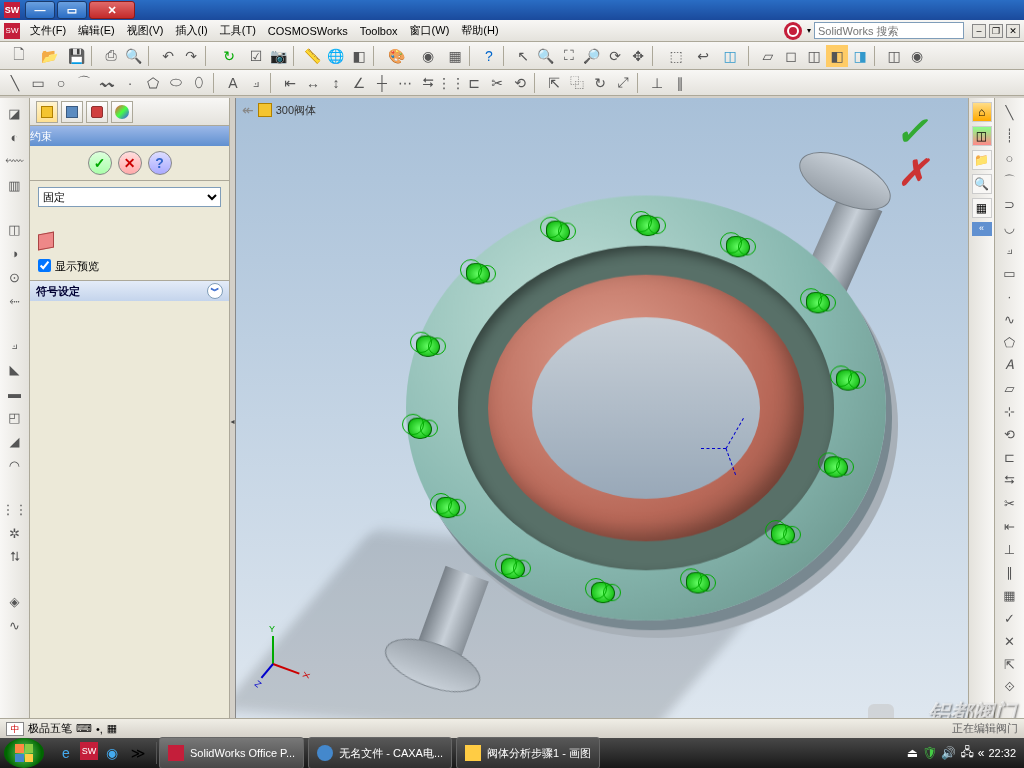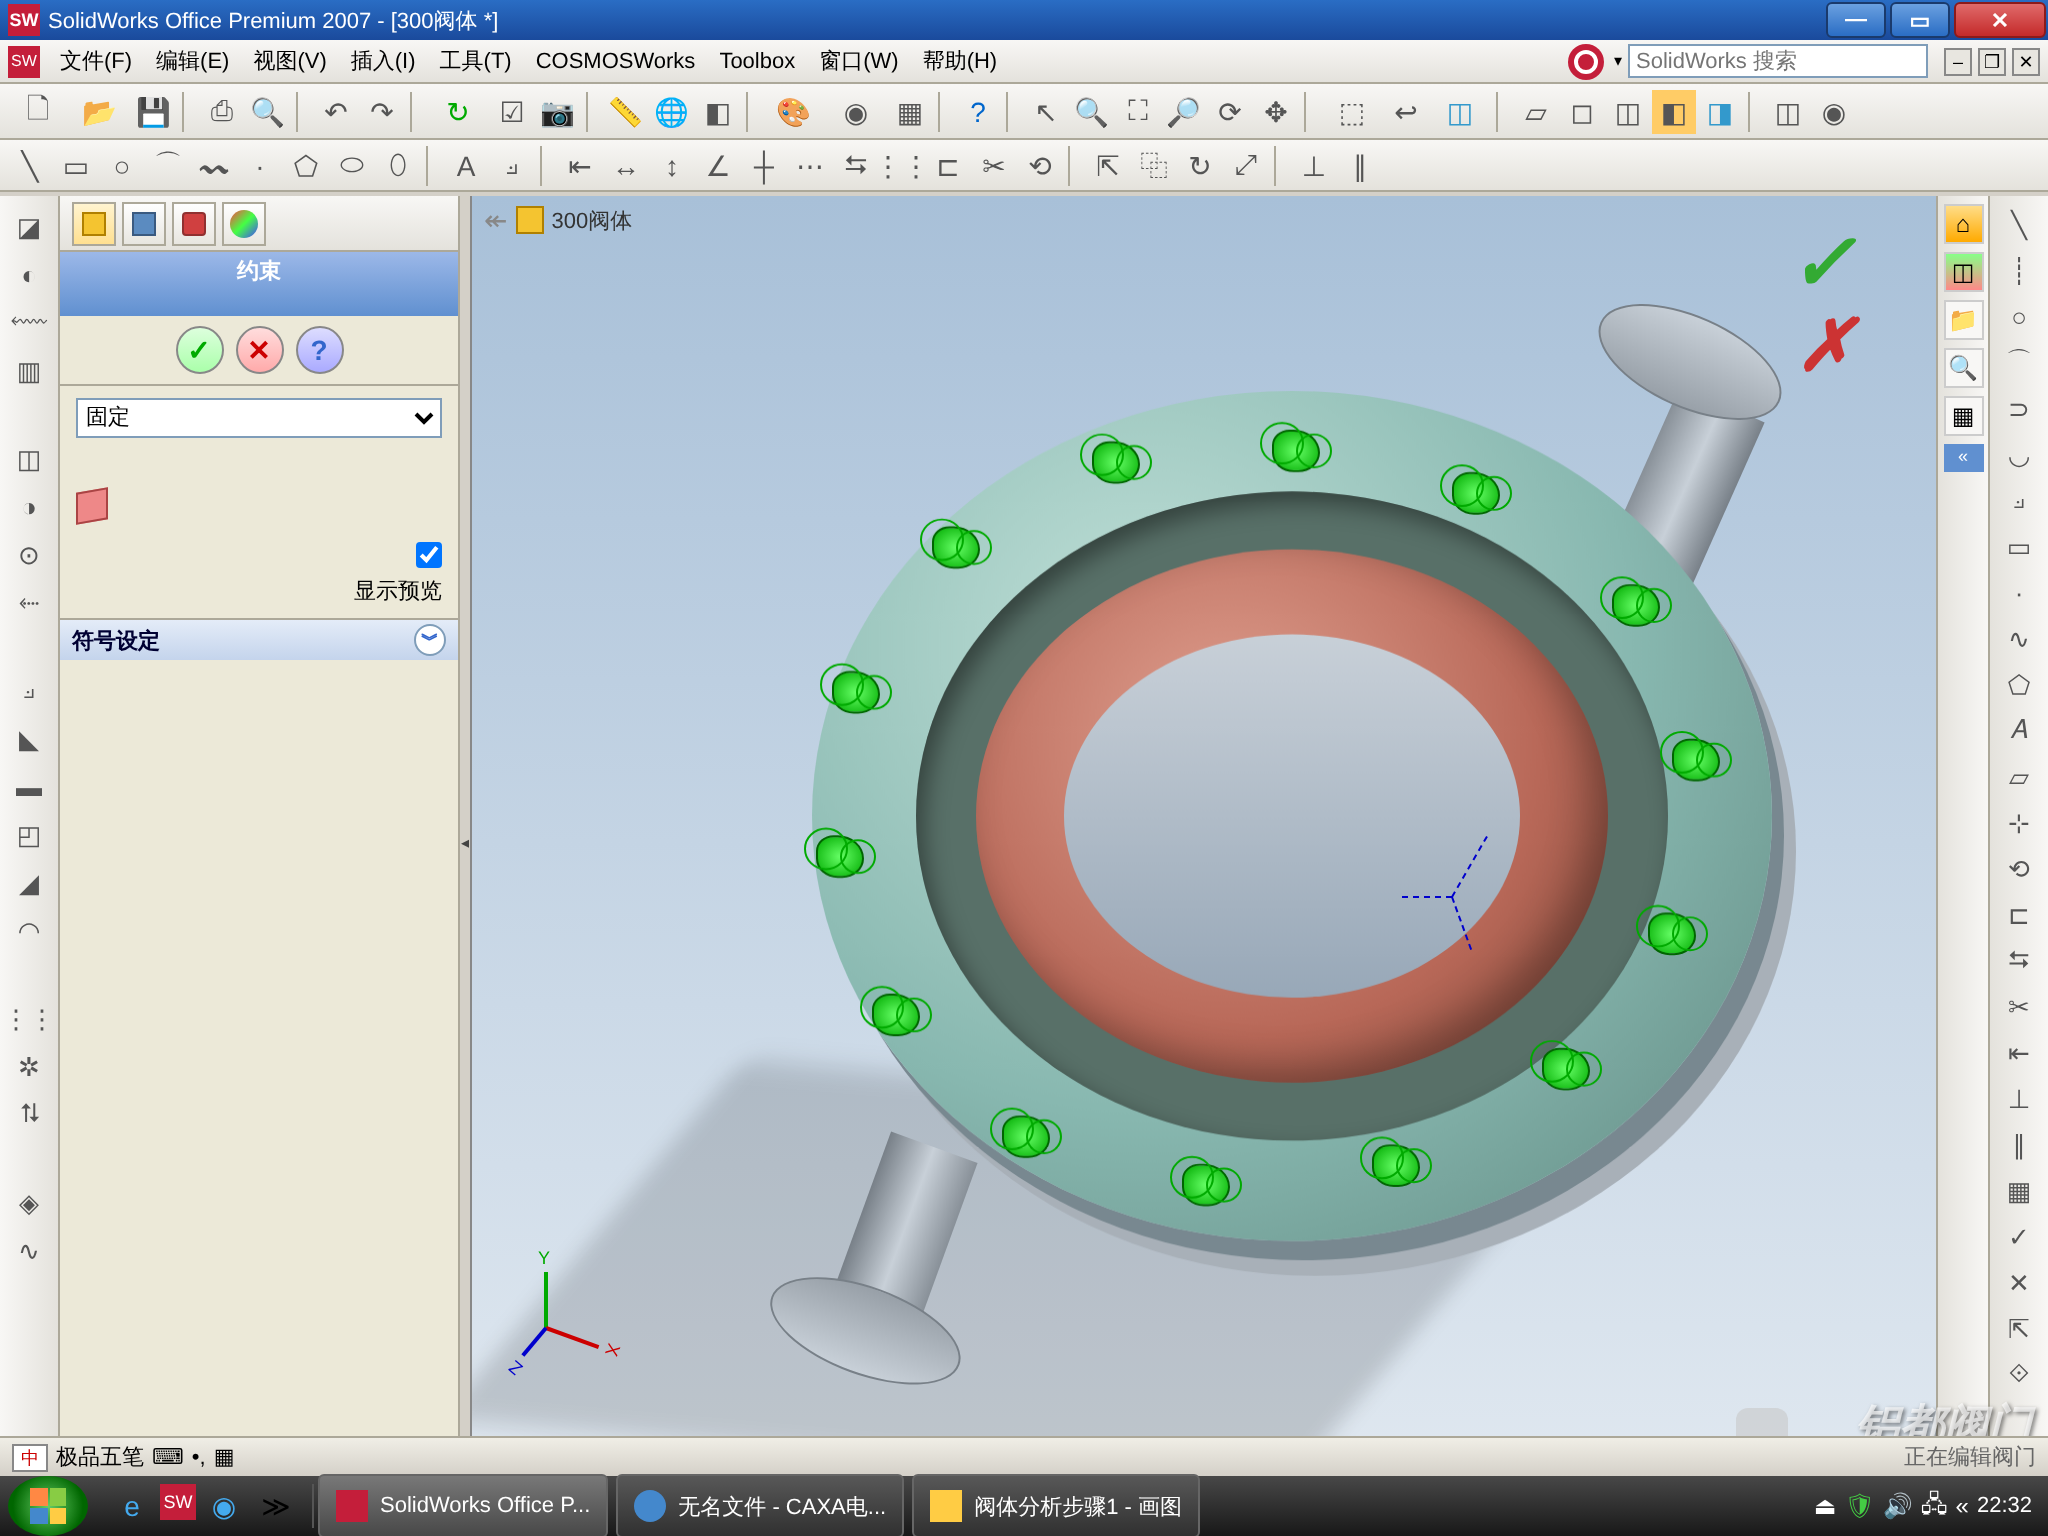--- a/index.html
+++ b/index.html
@@ -139,7 +139,6 @@
 
 <div class="titlebar">
   <span class="sw-icon">SW</span>
-  <span class="title">SolidWorks Office Premium 2007 - [300阀体 *]</span>
   <div class="winbtns">
     <div class="winbtn">—</div>
     <div class="winbtn">▭</div>

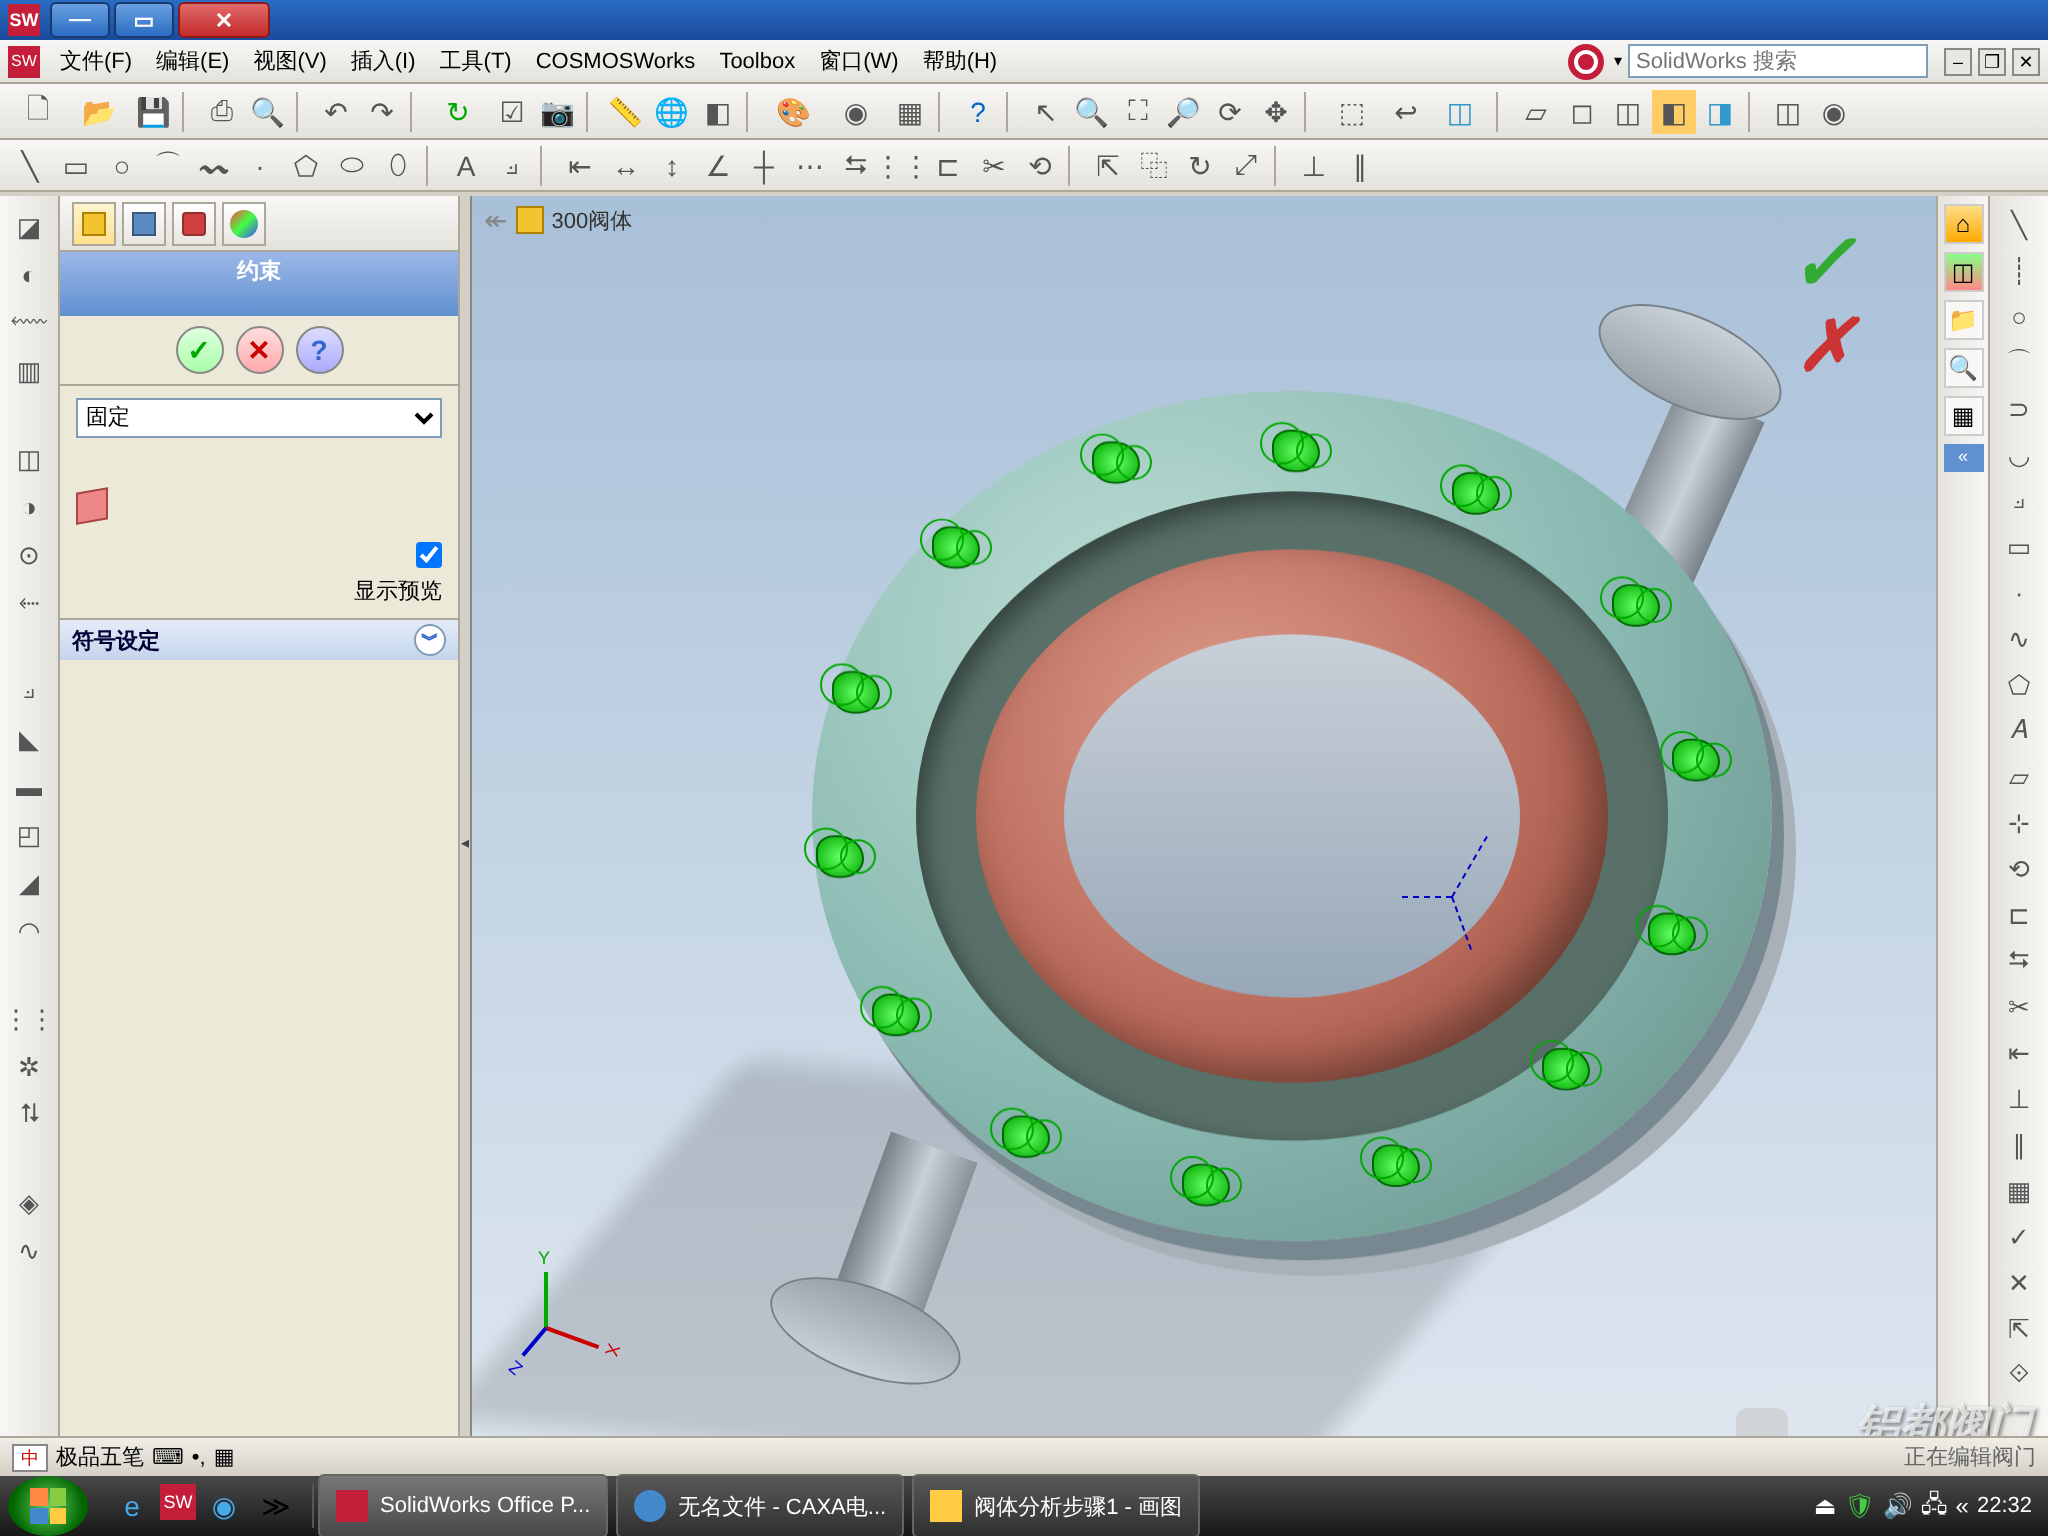--- a/index.html
+++ b/index.html
@@ -42,7 +42,7 @@
 .fp-tab .ico-red { width: 12px; height: 12px; background: #d04040; border: 1px solid #903030; border-radius: 2px;}
 .fp-tab .ico-rainbow { width: 14px; height: 14px; background: linear-gradient(135deg,#f44,#4f4,#44f); border-radius: 50%; }
 
-.fp-header { height: 32px; background: linear-gradient(#9cb8e8,#6090d0); color: #fff; text-align: center; line-height: 20px; font-weight: bold; }
+.fp-header { height: 20px; background: linear-gradient(#9cb8e8,#6090d0); color: #fff; line-height: 20px; font-weight: normal; }
 .fp-ctrl { height: 34px; display: flex; align-items: center; justify-content: center; gap: 6px; }
 .fp-ctrl .rbtn { width: 24px; height: 24px; border: 1px solid #888; border-radius: 50%; display: flex; align-items: center; justify-content: center; font-size: 14px; font-weight: bold; }
 .fp-ctrl .ok { color: #0a0; background: linear-gradient(#dfd,#afa); }

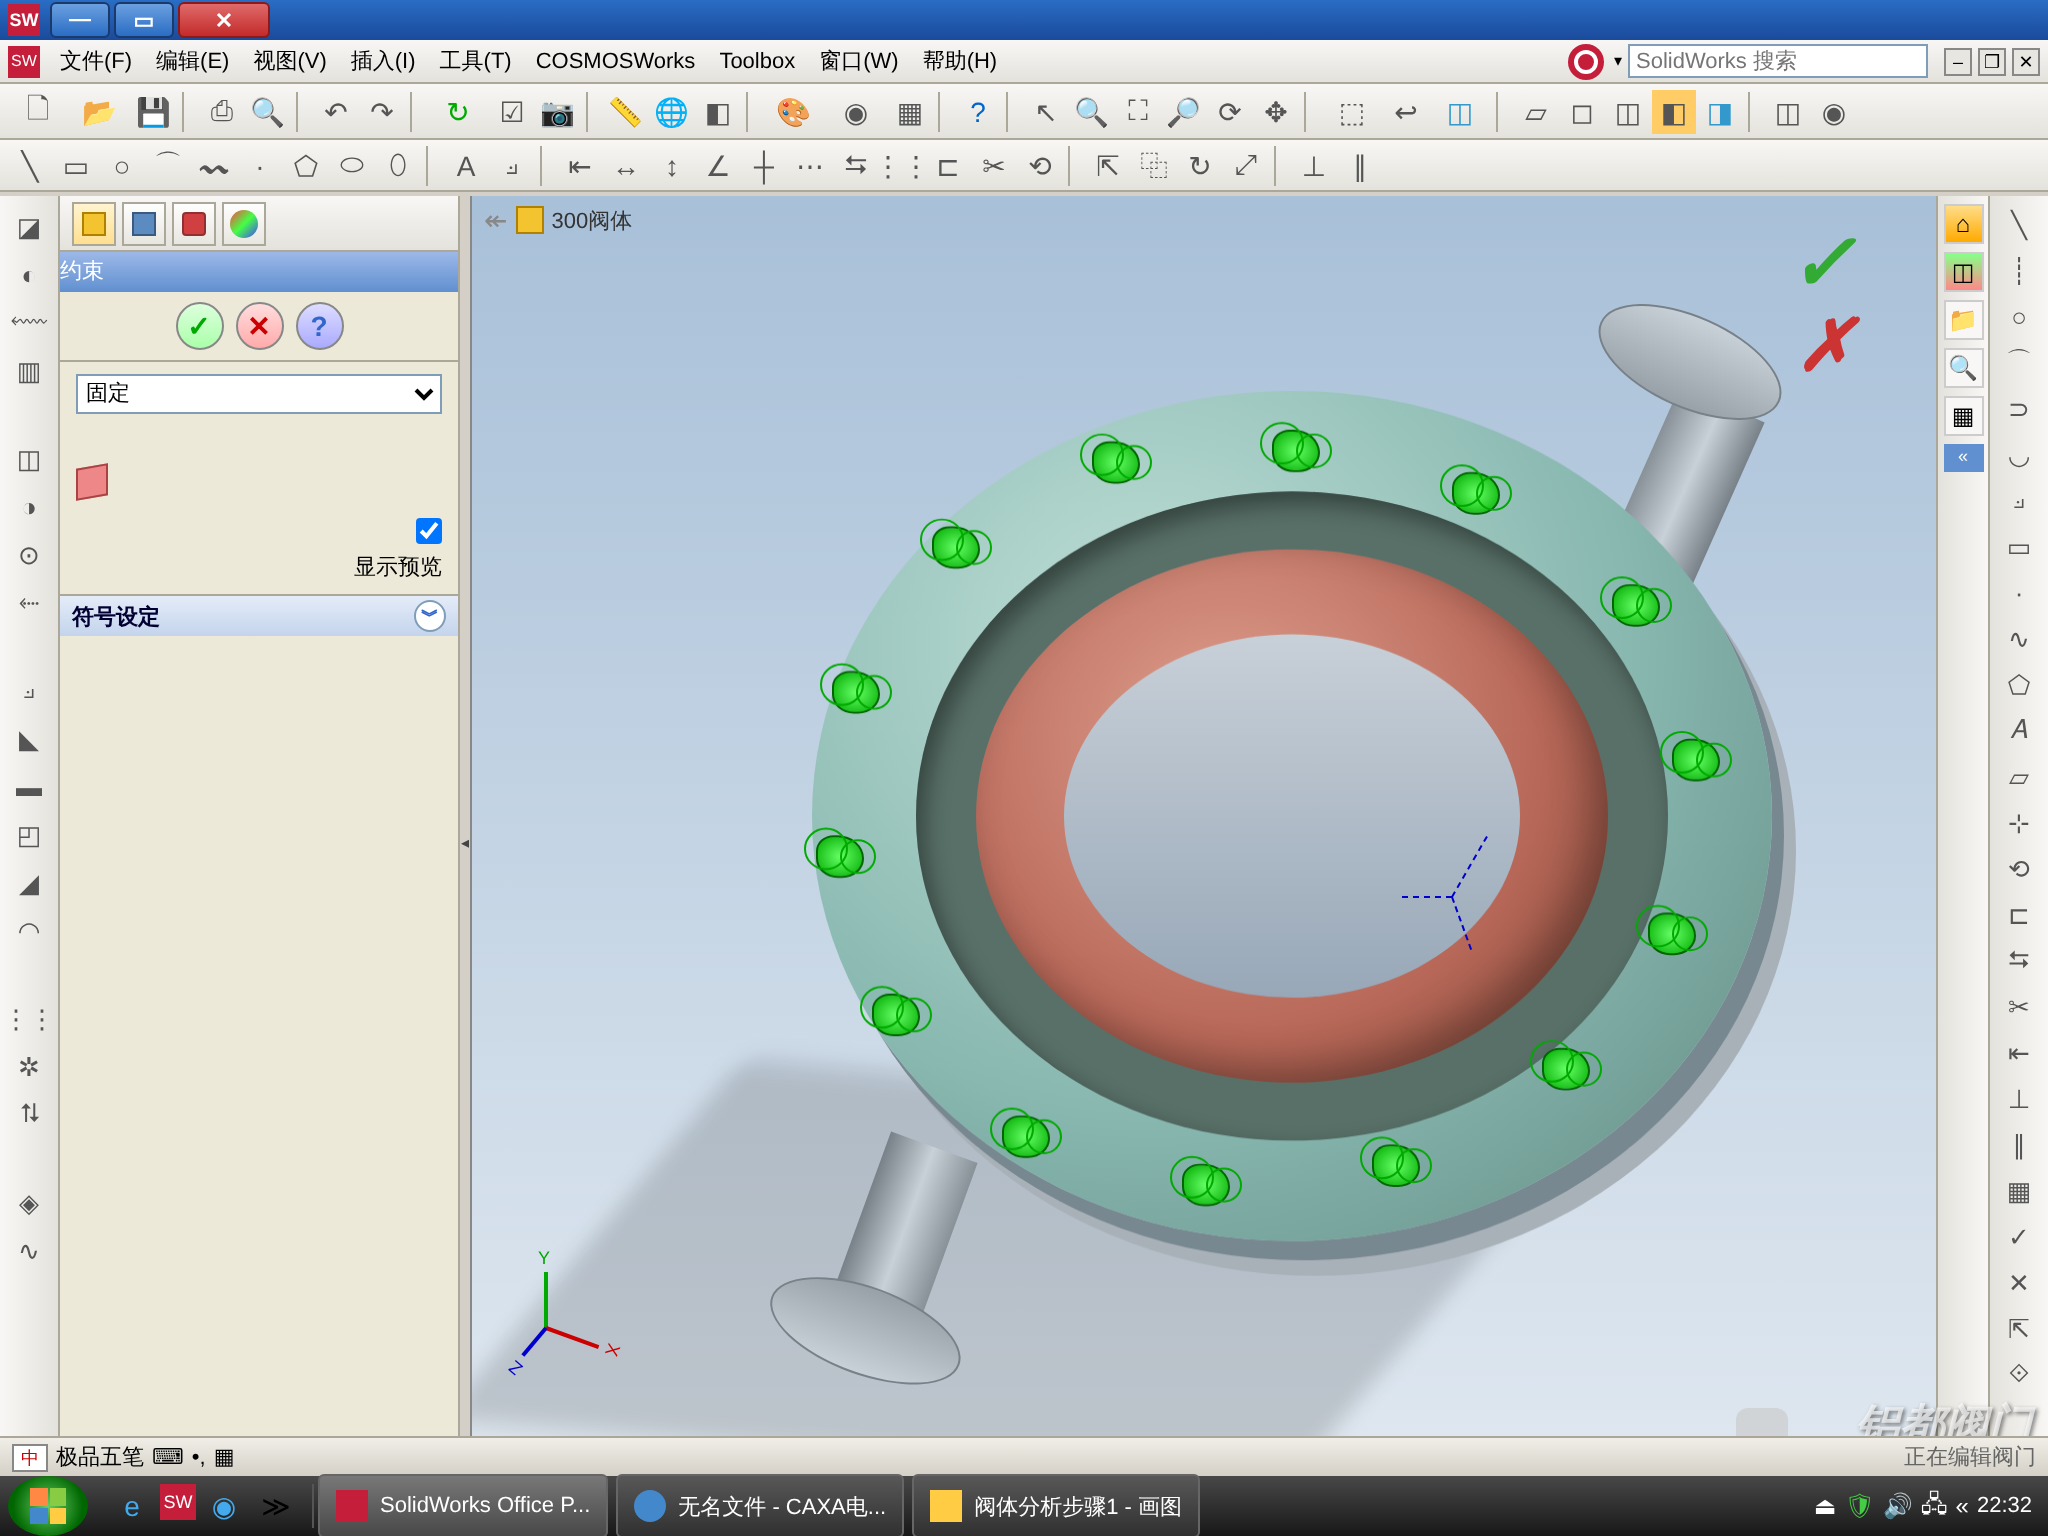--- a/index.html
+++ b/index.html
@@ -63,7 +63,7 @@
 .face-list .sb { position: absolute; right: 0; top: 0; bottom: 0; width: 15px; background: #e8e6e0; border-left: 1px solid #ccc;}
 .face-list .sb::before, .face-list .sb::after { content:""; position:absolute; left:2px; width:11px; height:12px; background:#d4d0c8; border:1px solid #888;}
 .face-list .sb::before { top:0;} .face-list .sb::after { bottom:0;}
-.fp-body label { display: flex; align-items: flex-end; gap: 4px; margin-top: 6px; flex-direction: column; }
+.fp-body label { display: flex; align-items: flex-start; gap: 4px; margin-top: 6px; }
 
 .collapse { width: 6px; background: #d4d0c8; border-right: 1px solid #888; display:flex; align-items:center; justify-content:center;}
 .collapse span { font-size:8px; color:#444;}

